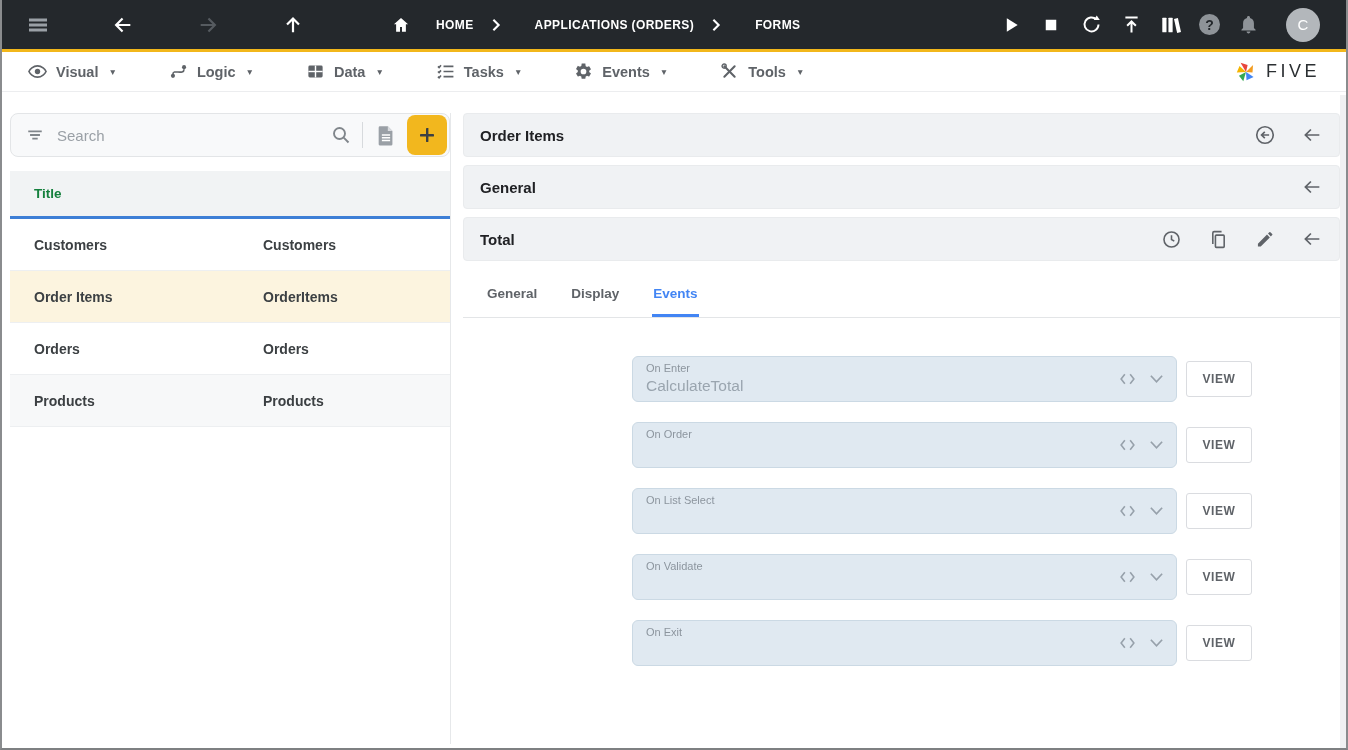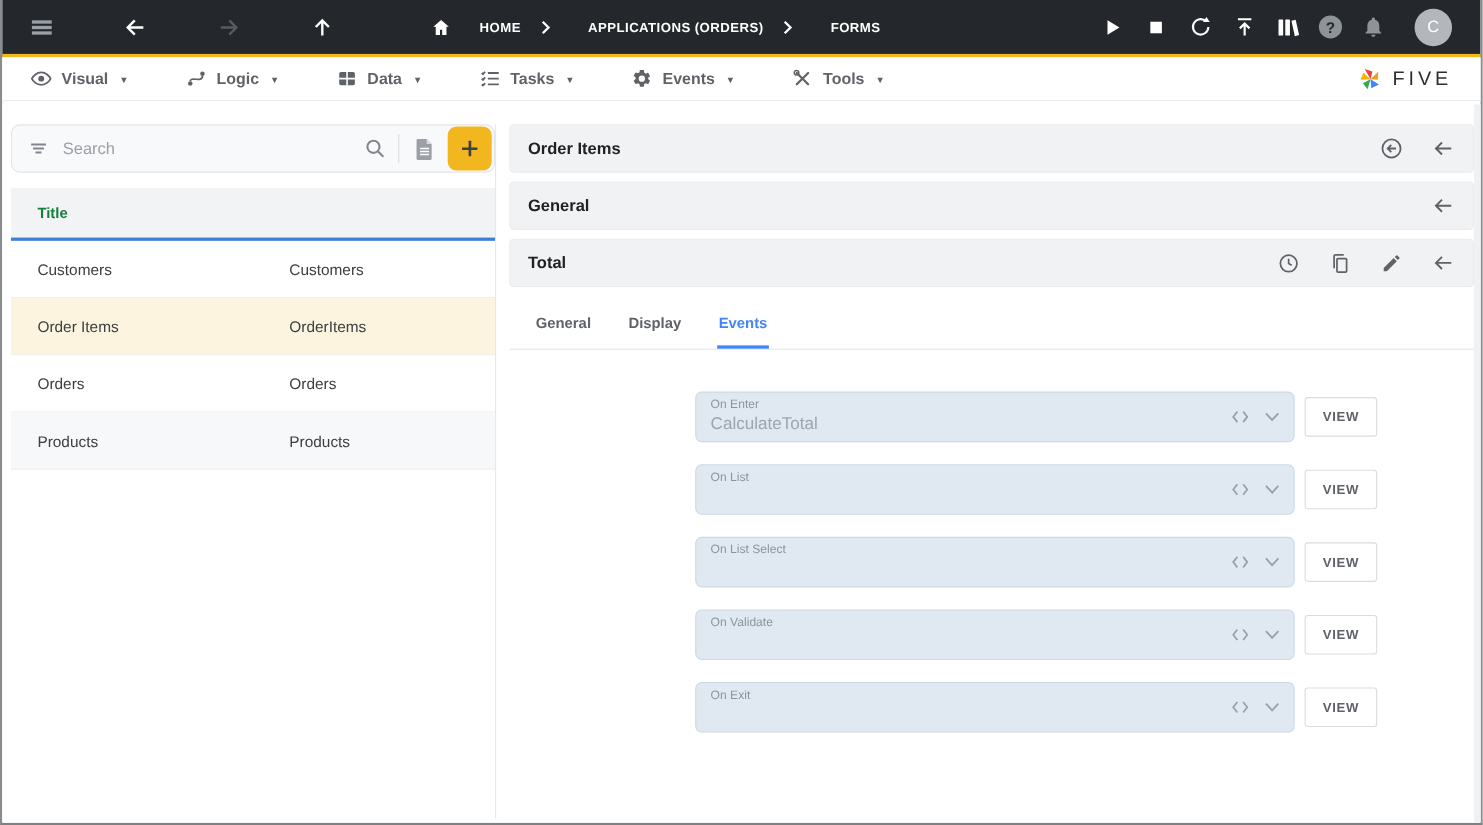--- a/index.html
+++ b/index.html
@@ -54,7 +54,7 @@
            border-bottom:1px solid #EDEFF1; font-size:14px; color:#3C4043; cursor:pointer; background:#fff; }
   .t-row:nth-child(even) { background:#F7F8F9; }
   .t-row.selected { background:#FCF4DF; }
-  .t-cell { padding-left:24px; }
+  .t-cell { padding-left:24px;font-weight:bold; }
   .table-footer { position:absolute; left:0; right:0; bottom:0; height:40px; background:#ECEEF0;
                   font-size:13px; font-weight:700; color:#3C4043; display:flex; align-items:center; justify-content:flex-end; padding-right:16px; }
 

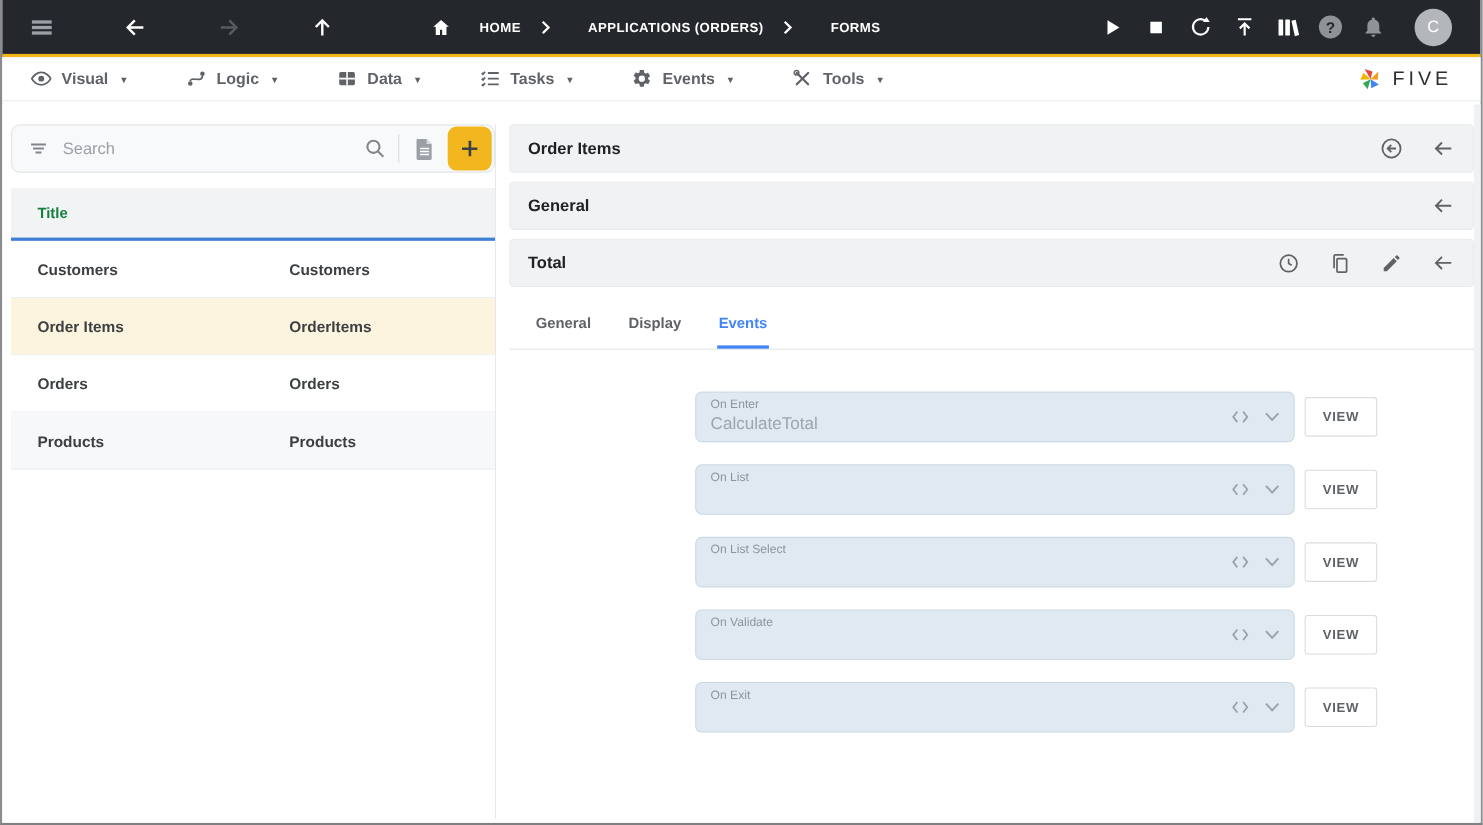--- a/index.html
+++ b/index.html
@@ -406,7 +406,7 @@
 
         <div class="field-row">
           <div class="field">
-            <span class="field-label">On List</span>
+            <span class="field-label">On Order</span>
             <span class="field-value"></span>
             <span class="field-icons">
               <span>

